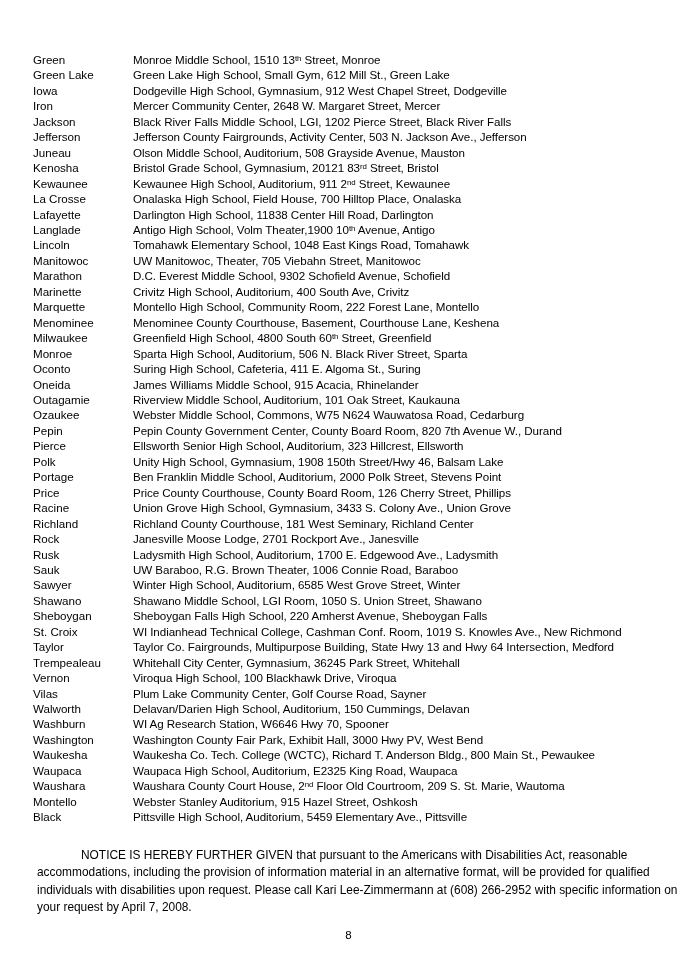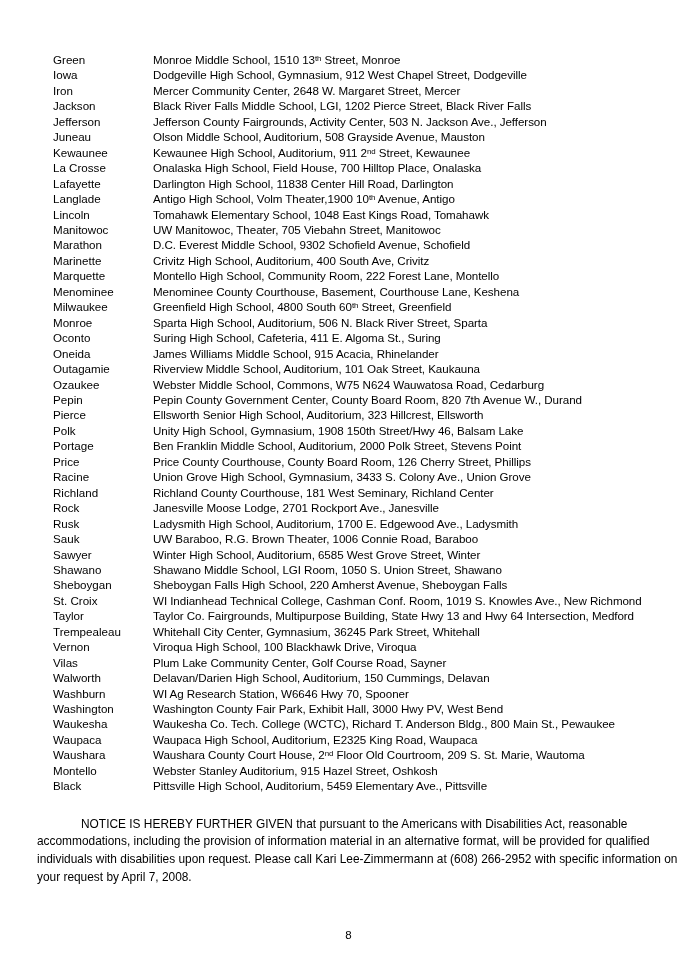--- a/index.html
+++ b/index.html
@@ -41,7 +41,6 @@
     width: 100px;
     min-width: 100px;
     overflow: visible;
-    margin-left: 20px;
   }
   .venue {
     flex: 1 1 auto;

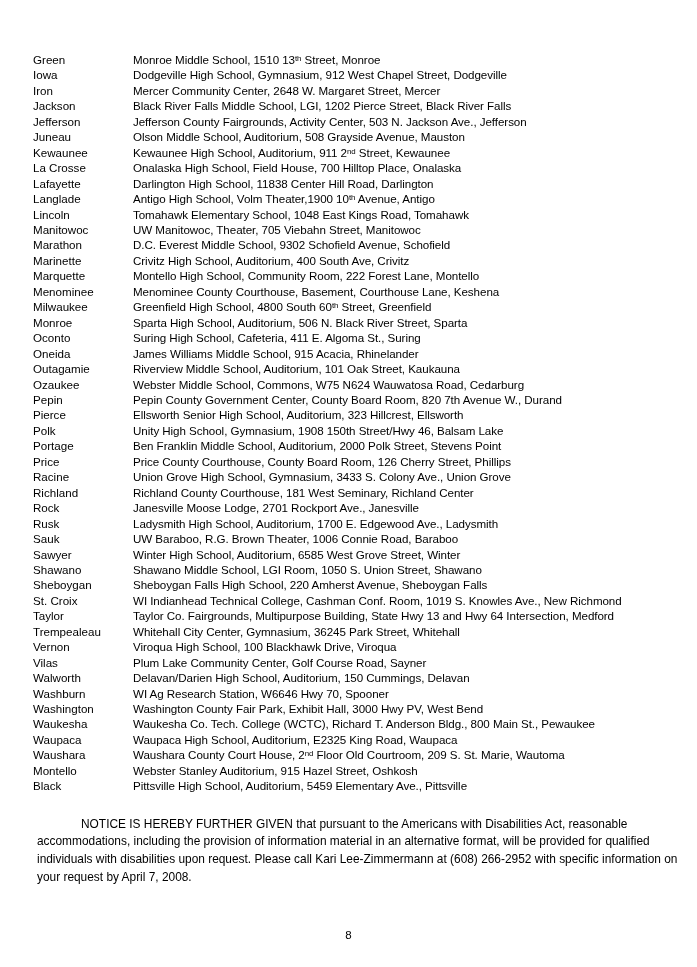--- a/index.html
+++ b/index.html
@@ -91,6 +91,10 @@
         <span class="venue">Monroe Middle School, 1510 13<sup>th</sup> Street, Monroe</span>
       </div>
       <div class="listing-row">
+        <span class="county">Green Lake</span>
+        <span class="venue">Green Lake High School, Small Gym, 612 Mill St., Green Lake</span>
+      </div>
+      <div class="listing-row">
         <span class="county">Iowa</span>
         <span class="venue">Dodgeville High School, Gymnasium, 912 West Chapel Street, Dodgeville</span>
       </div>

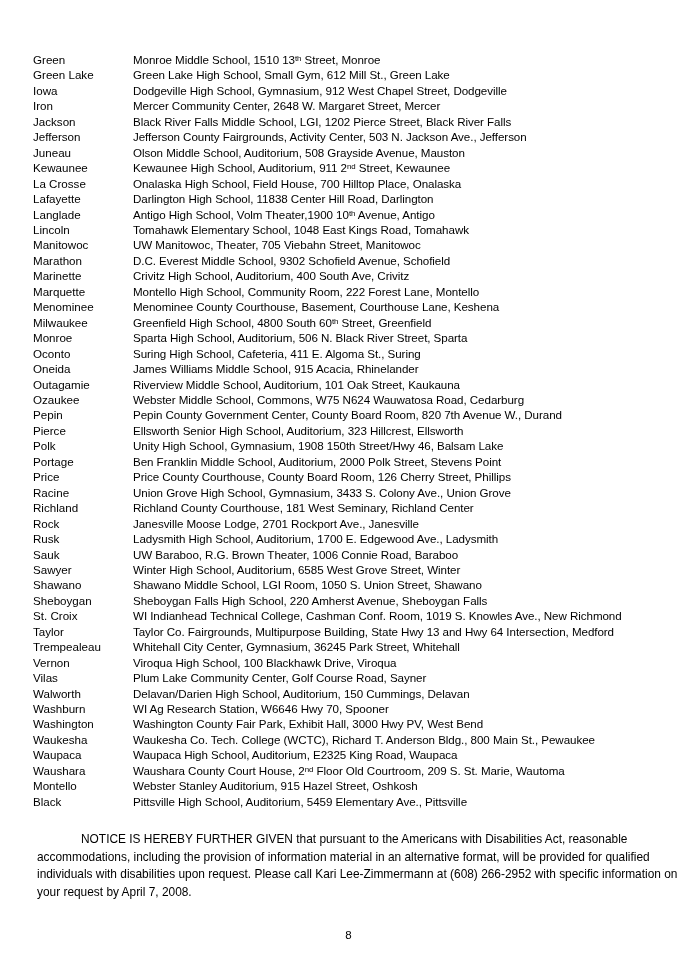--- a/index.html
+++ b/index.html
@@ -115,6 +115,10 @@
         <span class="venue">Olson Middle School, Auditorium, 508 Grayside Avenue, Mauston</span>
       </div>
       <div class="listing-row">
+        <span class="county">Kenosha</span>
+        <span class="venue">Bristol Grade School, Gymnasium, 20121 83<sup>rd</sup> Street, Bristol</span>
+      </div>
+      <div class="listing-row">
         <span class="county">Kewaunee</span>
         <span class="venue">Kewaunee High School, Auditorium, 911 2<sup>nd</sup> Street, Kewaunee</span>
       </div>

